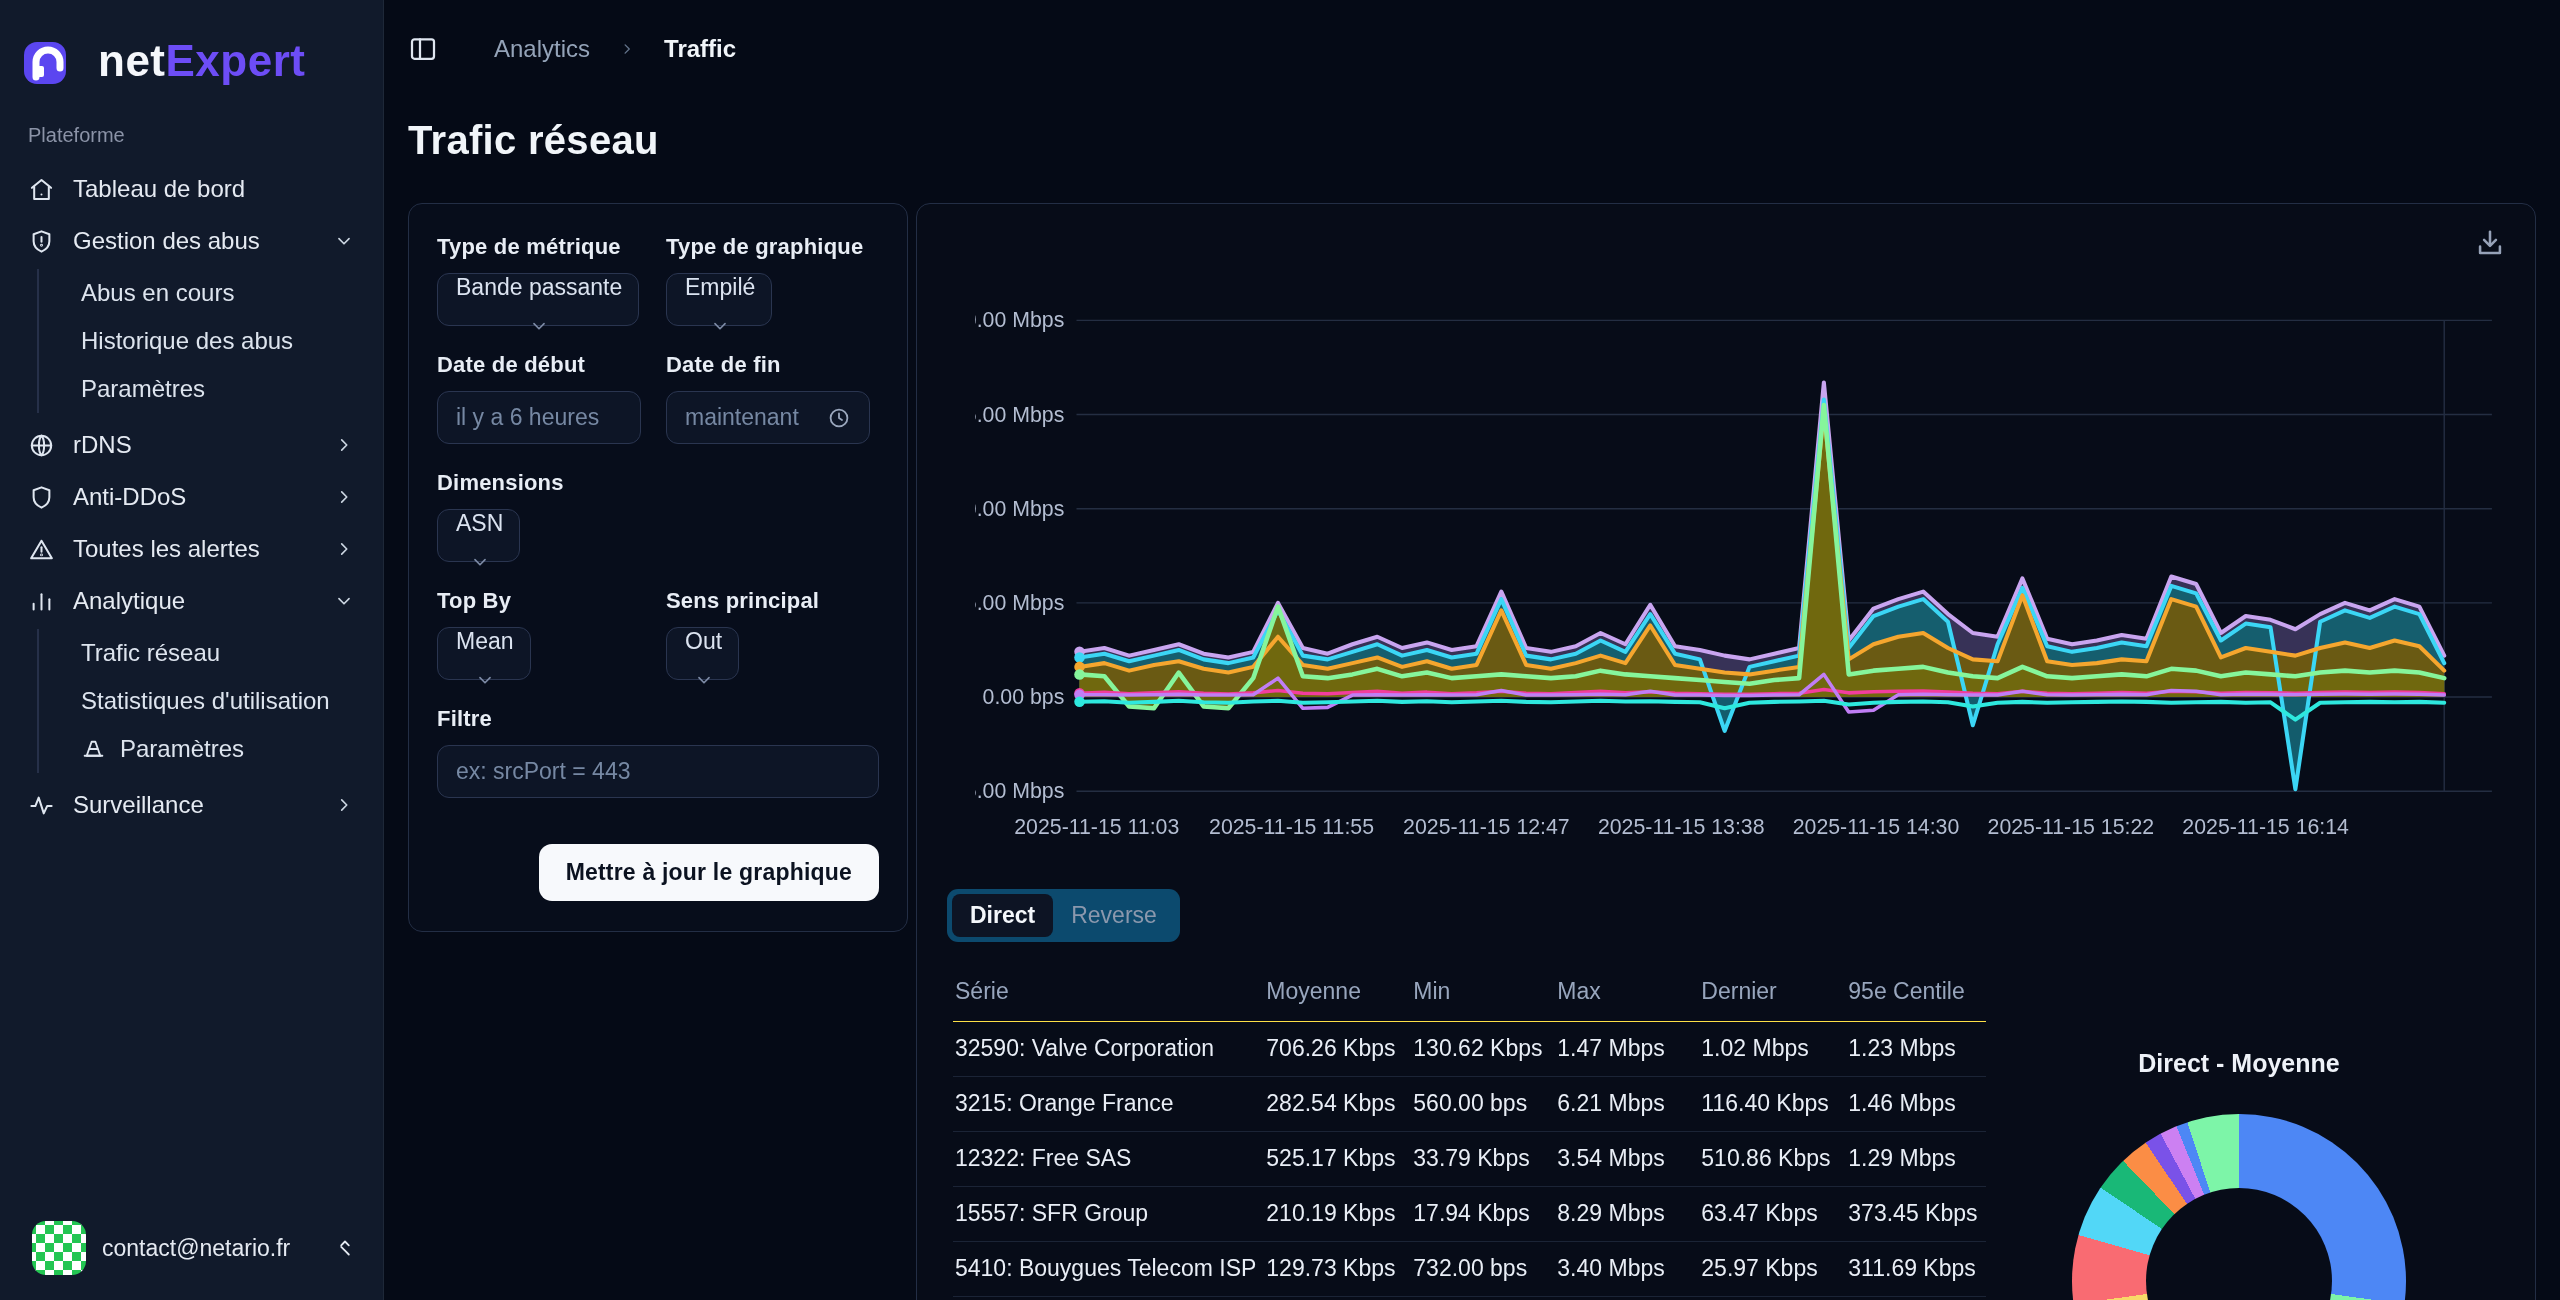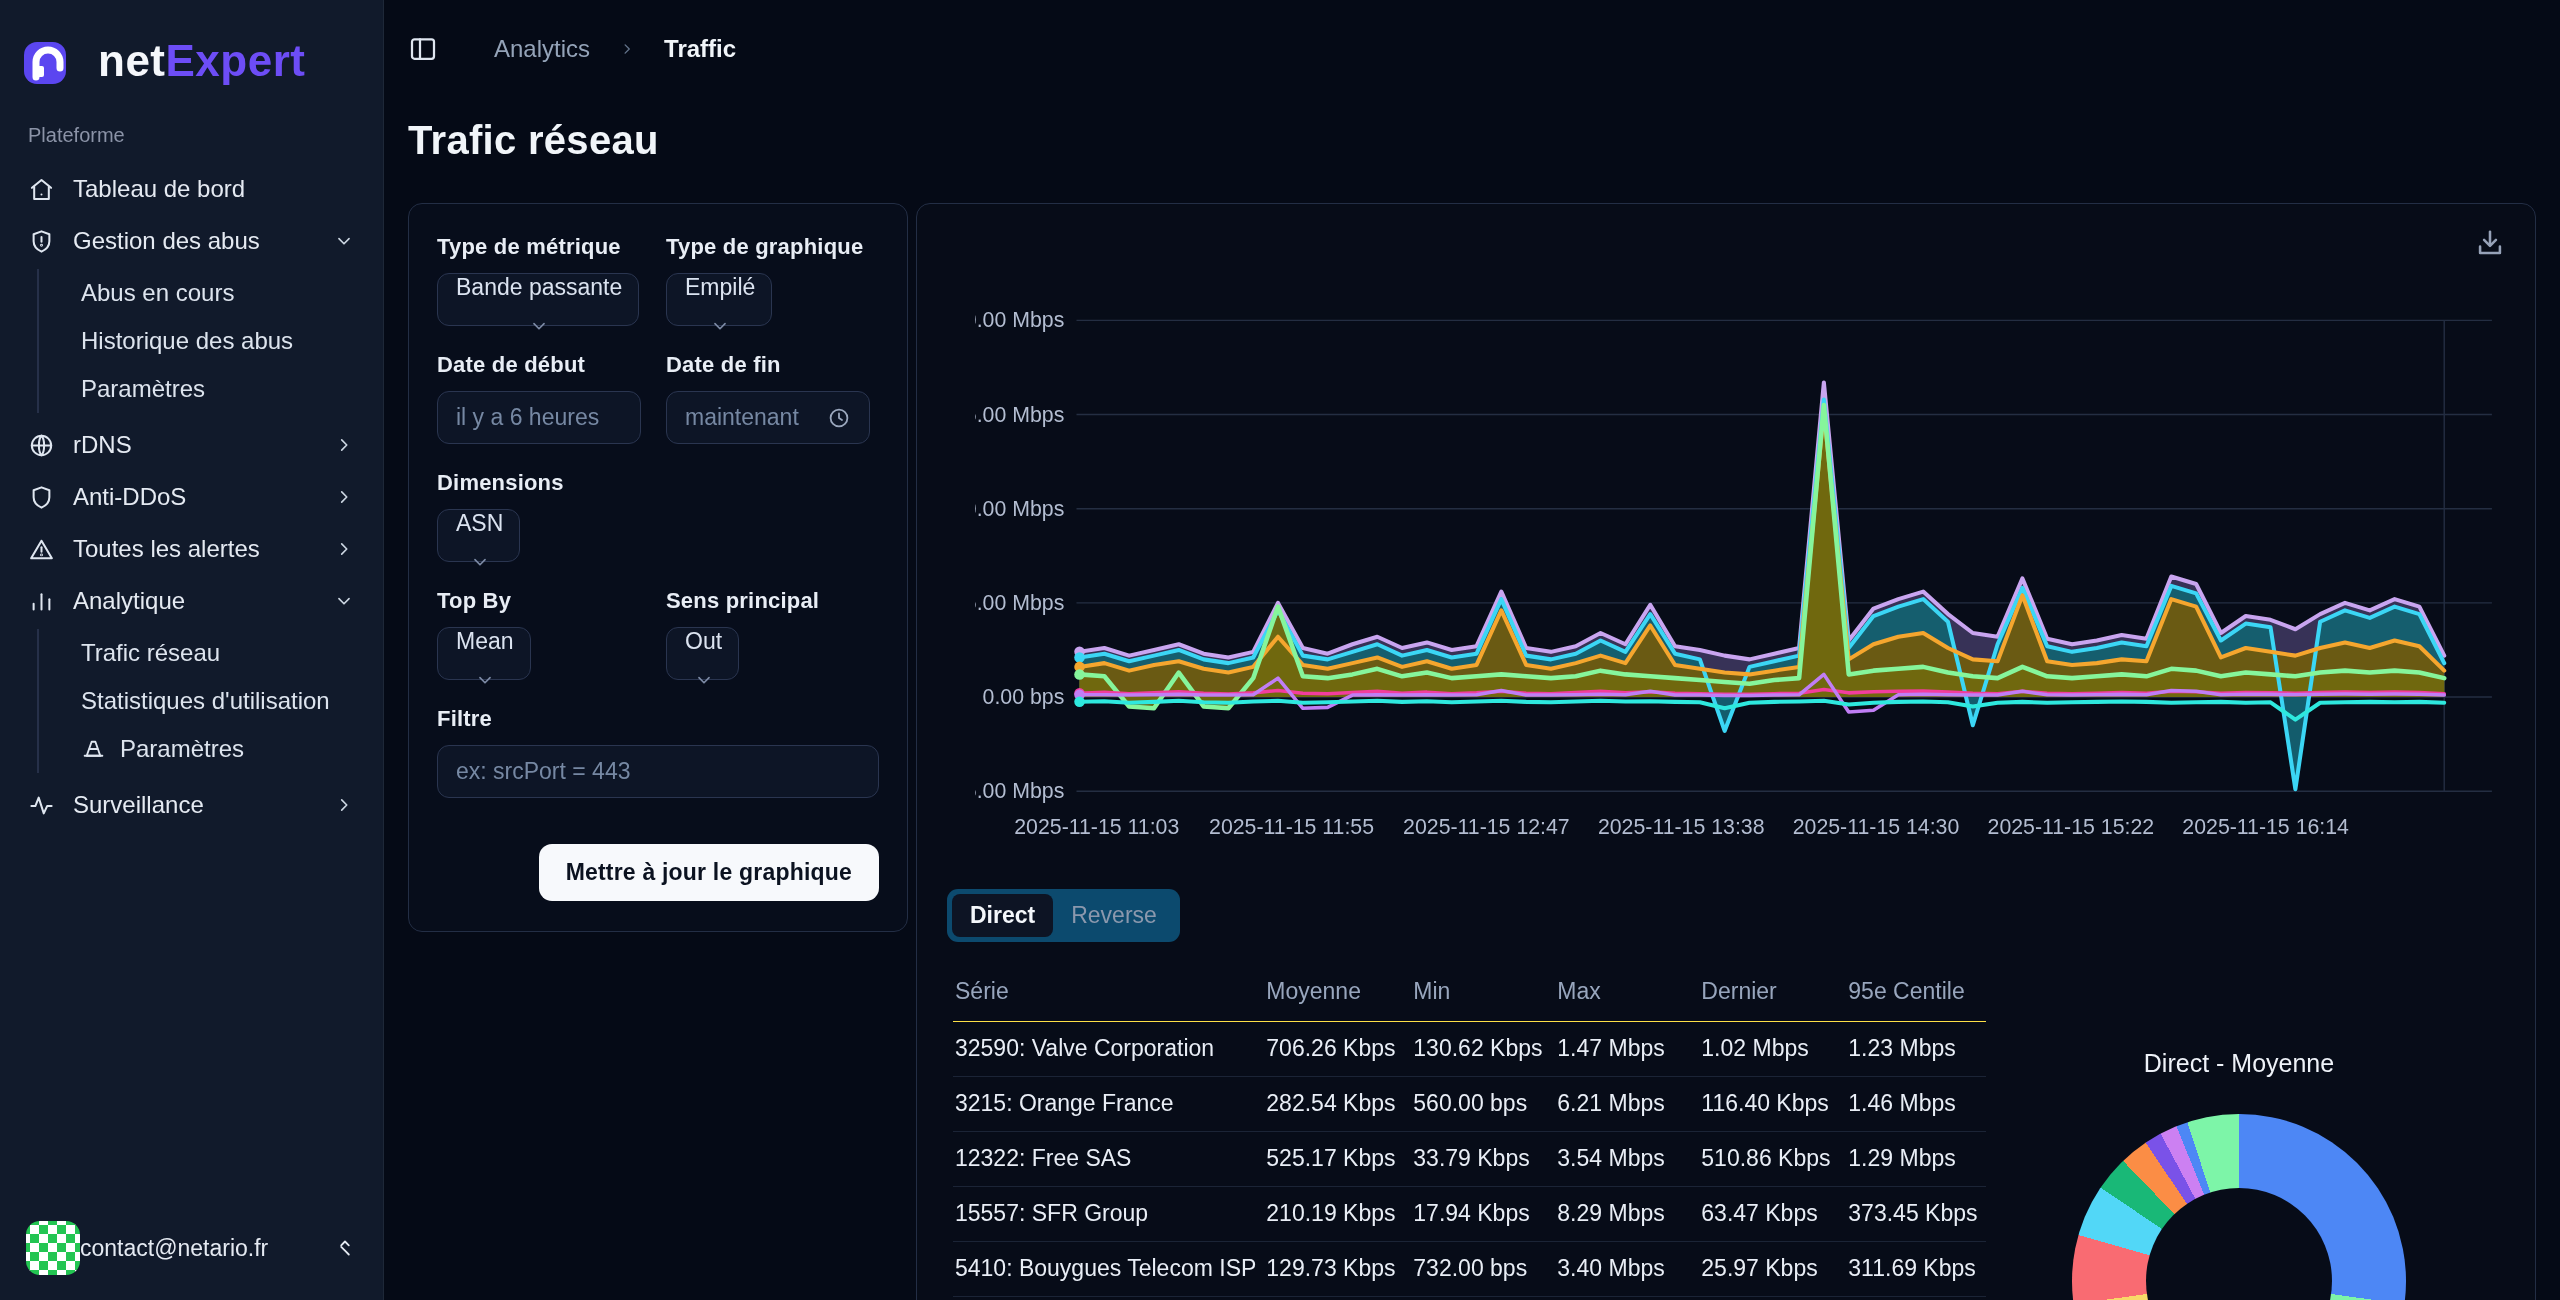--- a/index.html
+++ b/index.html
@@ -128,7 +128,7 @@
   .stats-table th:nth-child(6), .stats-table td:nth-child(6) { width:140px; }
 
   .donut-block { position:absolute; left:1092px; top:845px; width:460px; text-align:center; }
-  .donut-title { font-size:25px; font-weight:400; color:#eef2f8; }
+  .donut-title { font-size:25px; font-weight:700; color:#eef2f8; }
   .donut { width:334px; height:334px; border-radius:50%; margin:36px auto 0 auto; position:relative; }
   .donut::after {
     content:""; position:absolute; left:50%; top:50%; width:186px; height:186px;

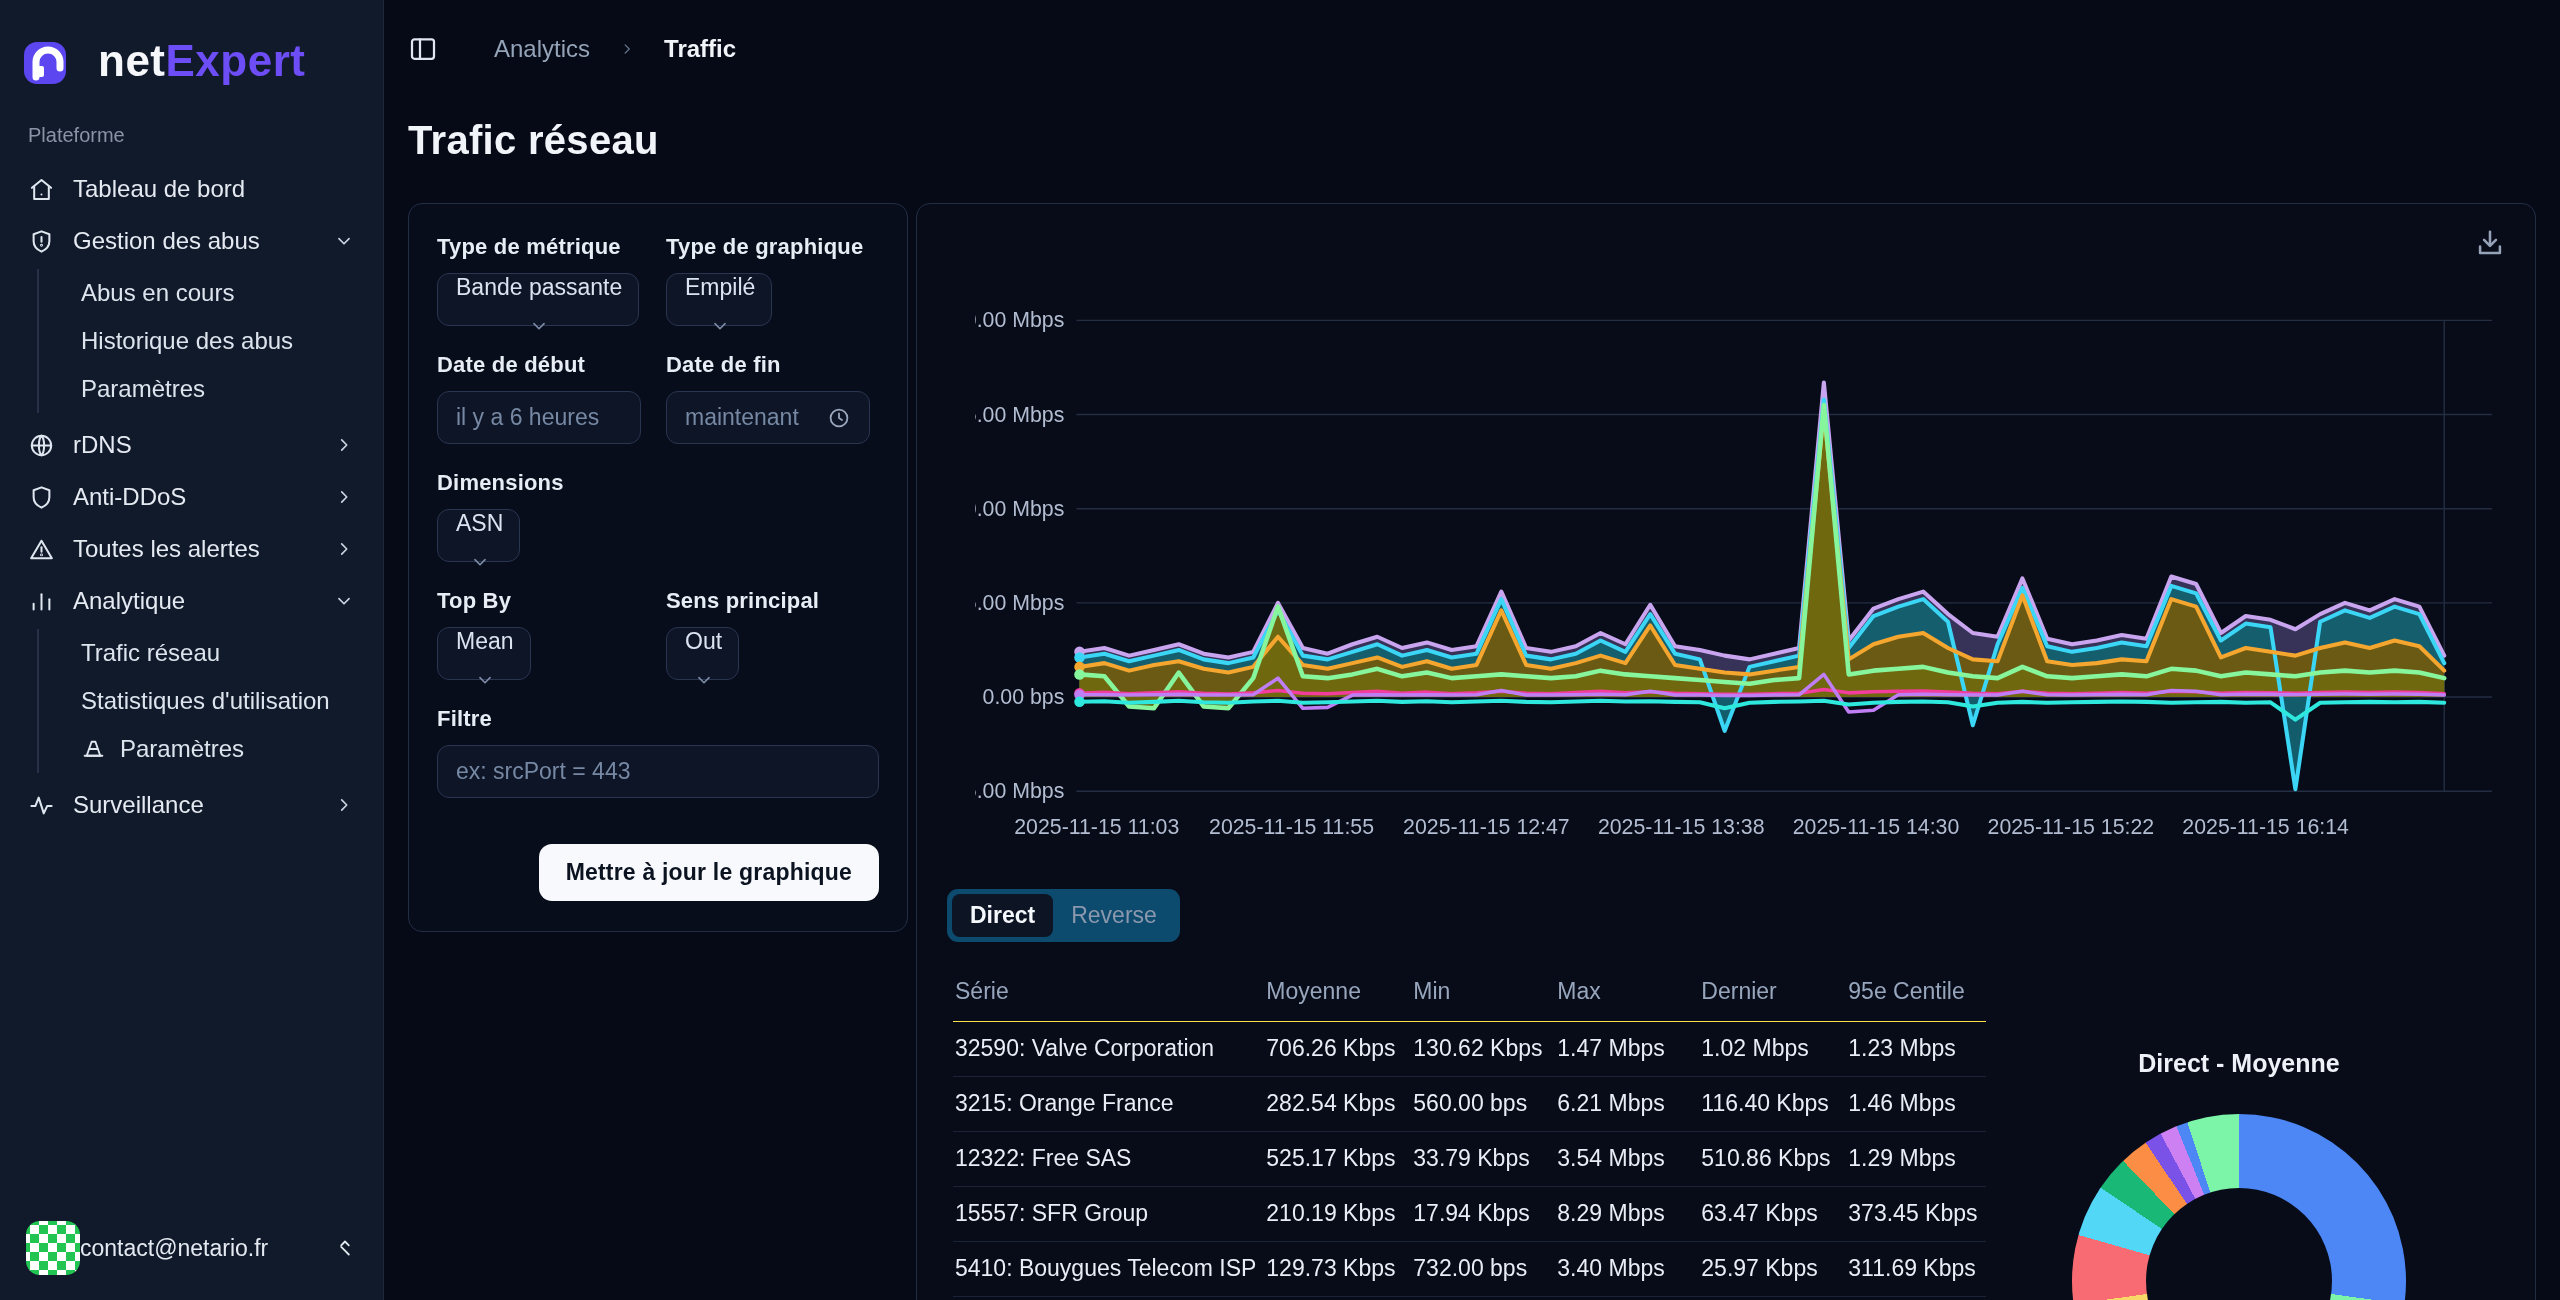--- a/index.html
+++ b/index.html
@@ -39,8 +39,8 @@
   .nav-child .ni-icon { width:25px; height:25px; color:#dfe6f0; }
   .nav-child .ni-icon svg { width:25px; height:25px; }
   .sidebar-footer {
-    position:absolute; bottom:16px; left:14px; right:14px; height:72px;
-    display:flex; align-items:center; padding:0 12px; border-radius:12px; cursor:pointer;
+    position:absolute; bottom:16px; left:20px; right:14px; height:72px;
+    display:flex; align-items:center; gap:16px; padding:0 12px; border-radius:12px; cursor:pointer;
   }
   .avatar {
     width:54px; height:54px; border-radius:14px; flex:none; background-color:#ffffff;

